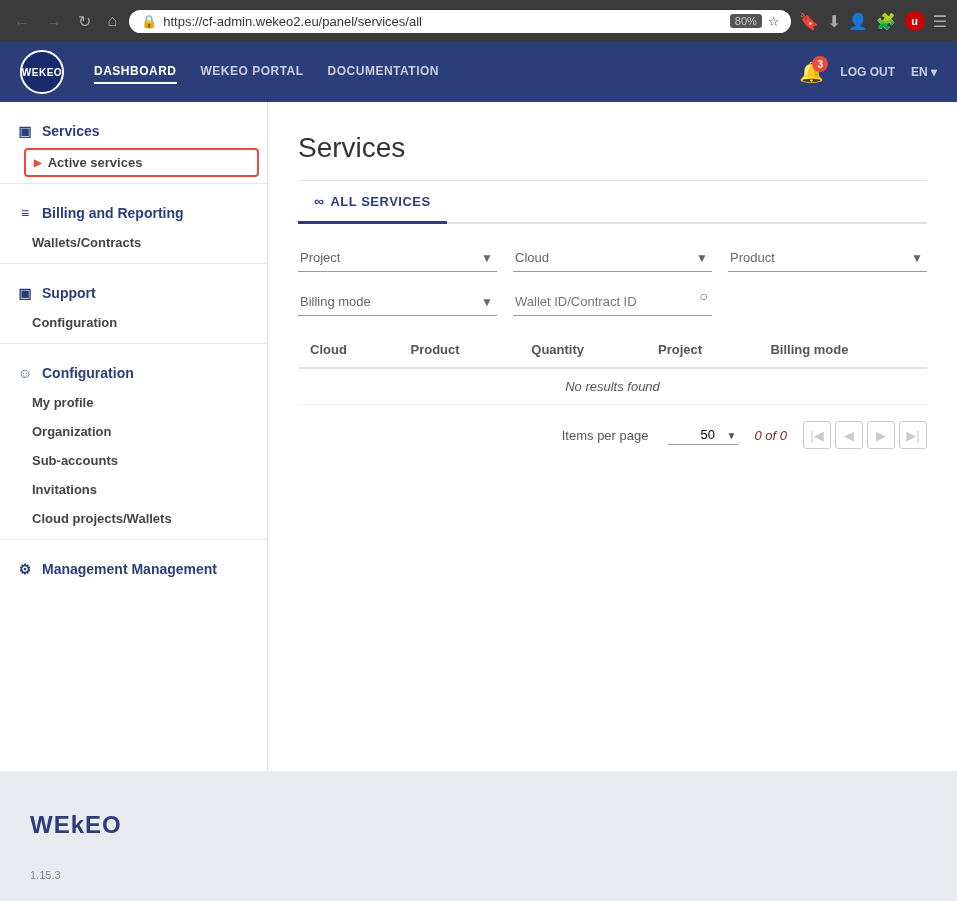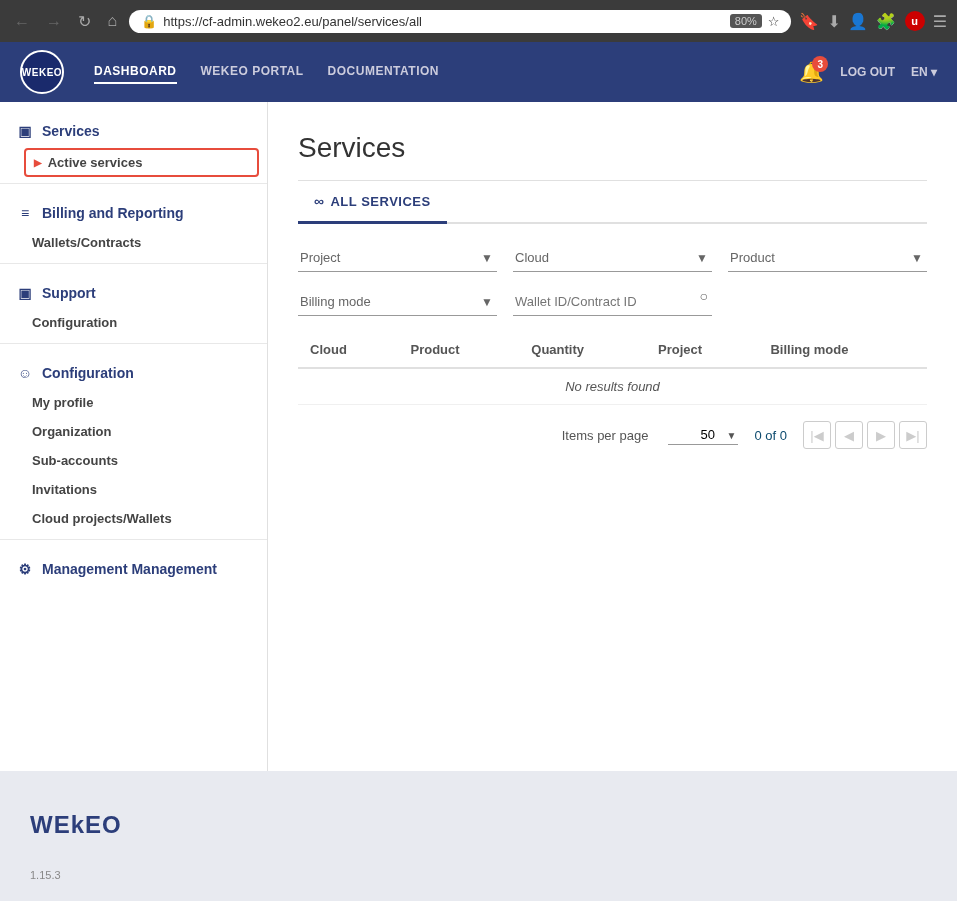--- a/index.html
+++ b/index.html
@@ -390,7 +390,8 @@
     }
     .page-count {
       font-size: 13px;
-      color: #0c4a6e;
+      color: #7f1d1d;
+      font-style: italic;
     }
     .page-nav-btns {
       display: flex;

